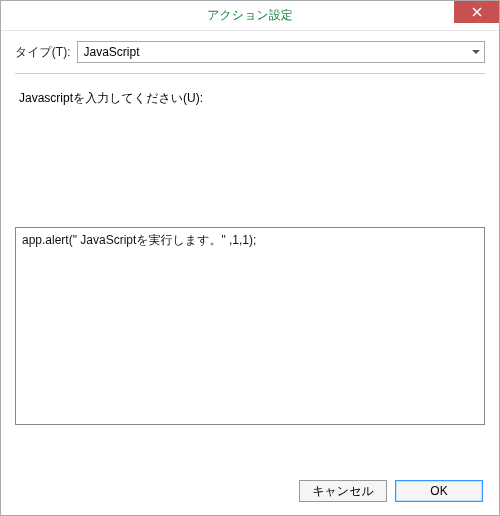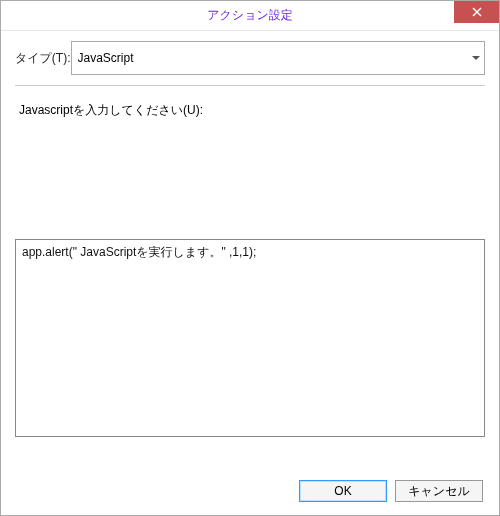--- a/index.html
+++ b/index.html
@@ -35,7 +35,7 @@
       flex: 1;
       text-align: center;
       font-size: 12px;
-      color: #6d28d9;
+      color: #15803d;
     }
     .close-btn {
       position: absolute;

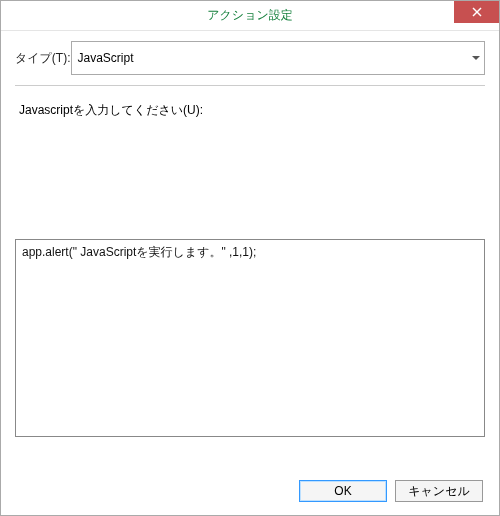--- a/index.html
+++ b/index.html
@@ -64,6 +64,7 @@
     .type-row {
       display: flex;
       align-items: center;
+      gap: 6px;
       margin-bottom: 8px;
     }
     .type-label {

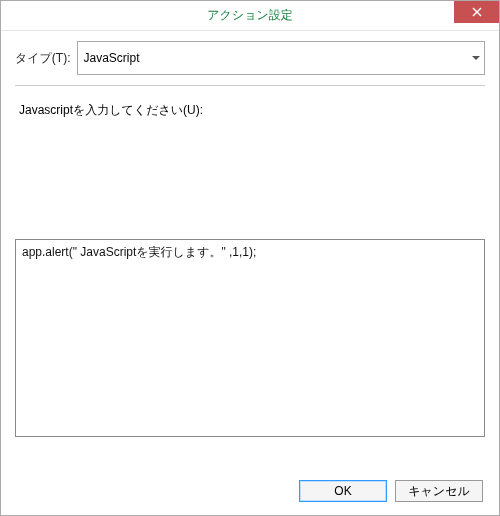--- a/index.html
+++ b/index.html
@@ -74,7 +74,7 @@
     }
     .type-select {
       flex: 1;
-      height: 34px;
+      height: 22px;
       border: 1px solid #aaa;
       background: #fff;
       position: relative;

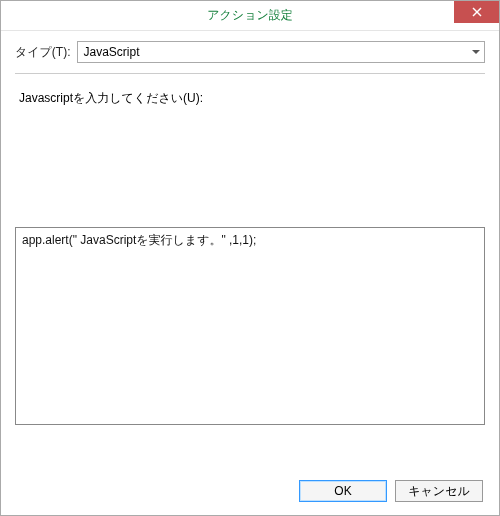--- a/index.html
+++ b/index.html
@@ -182,8 +182,8 @@
   </div>
 
   <div class="footer">
+    <div class="btn">キャンセル</div>
     <div class="btn default">OK</div>
-    <div class="btn">キャンセル</div>
   </div>
 </div>
 

